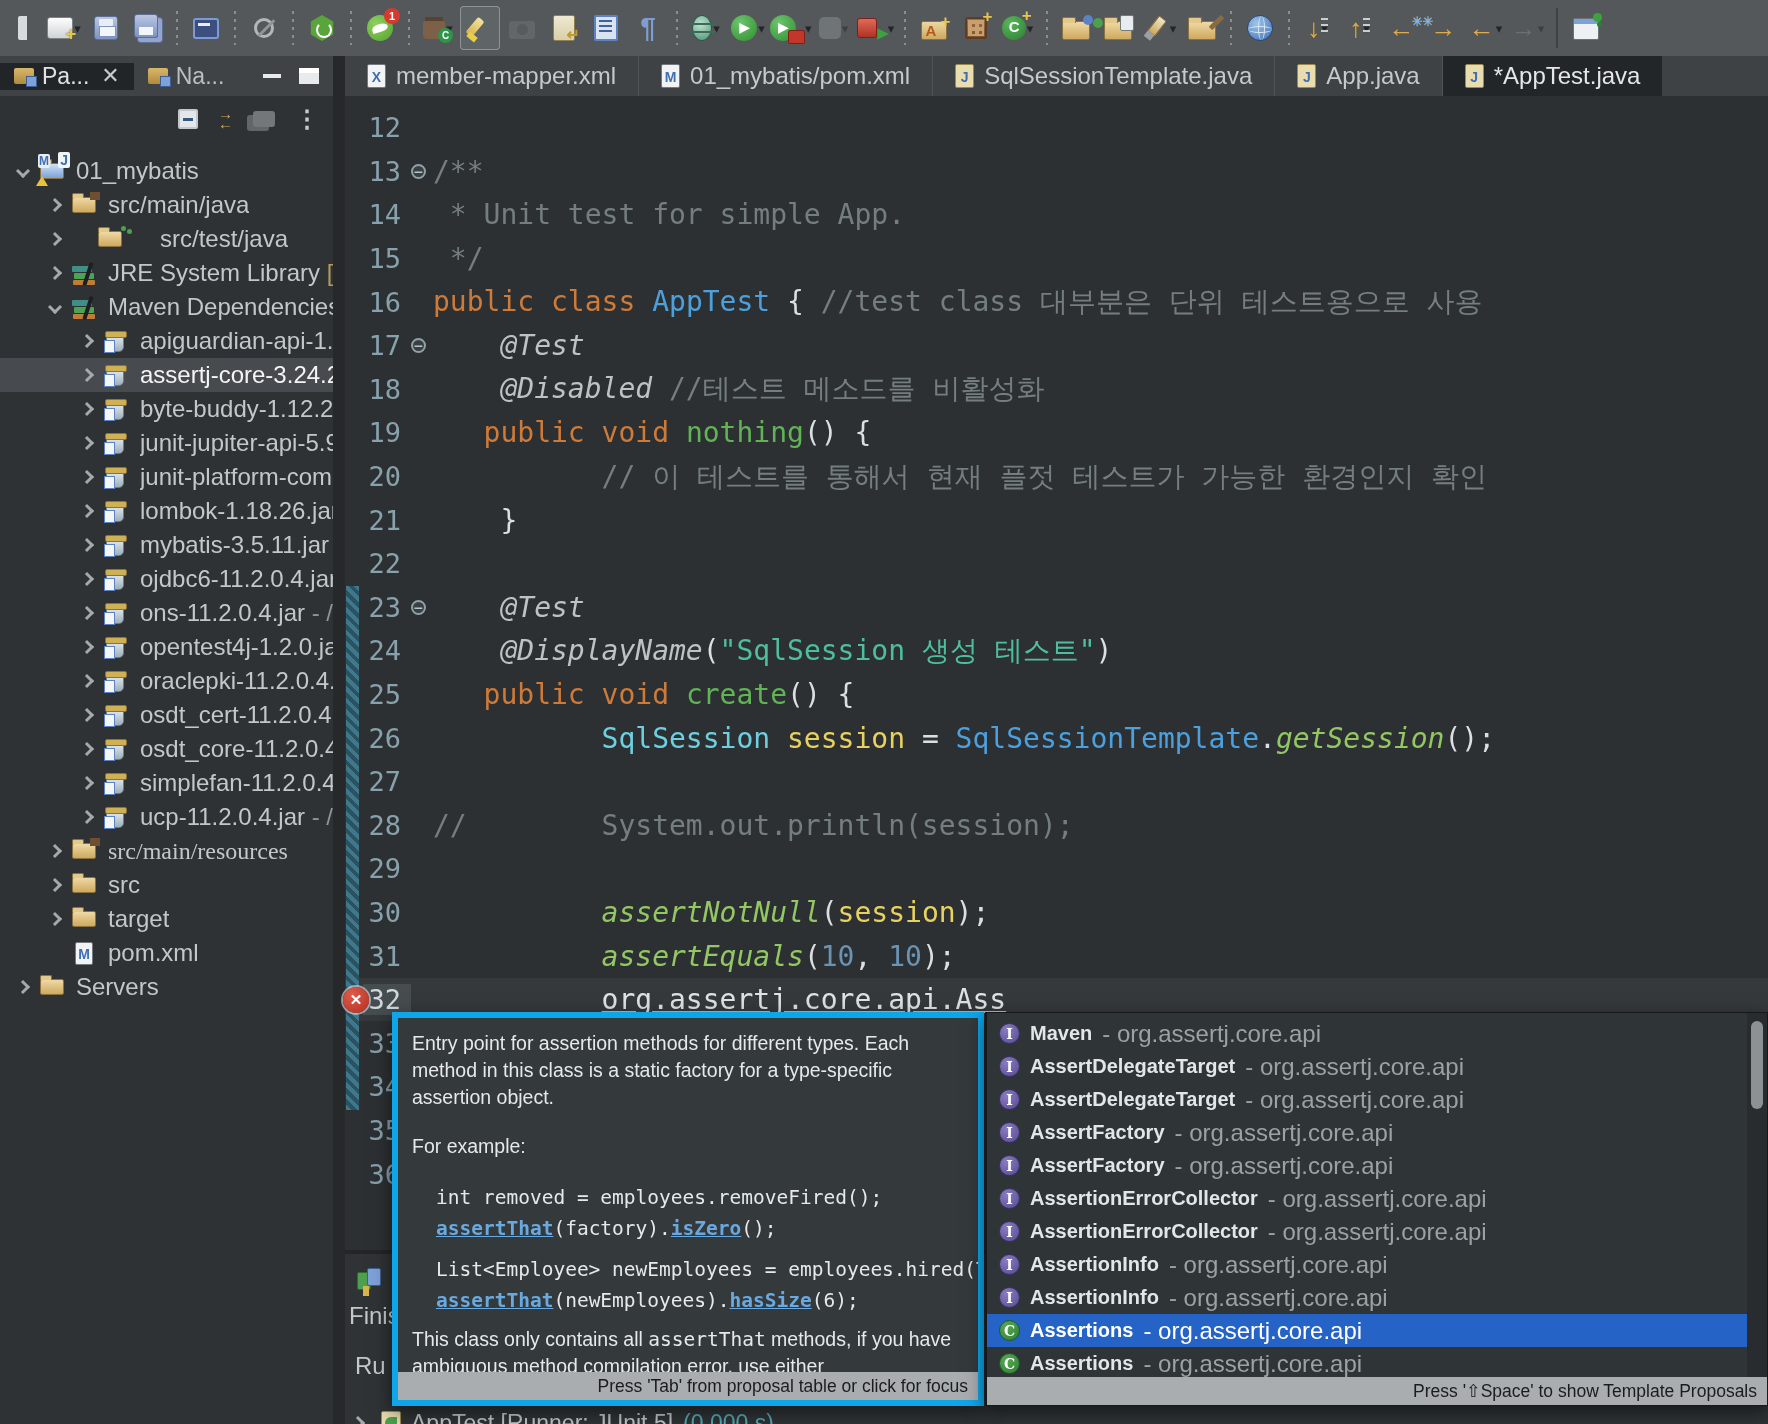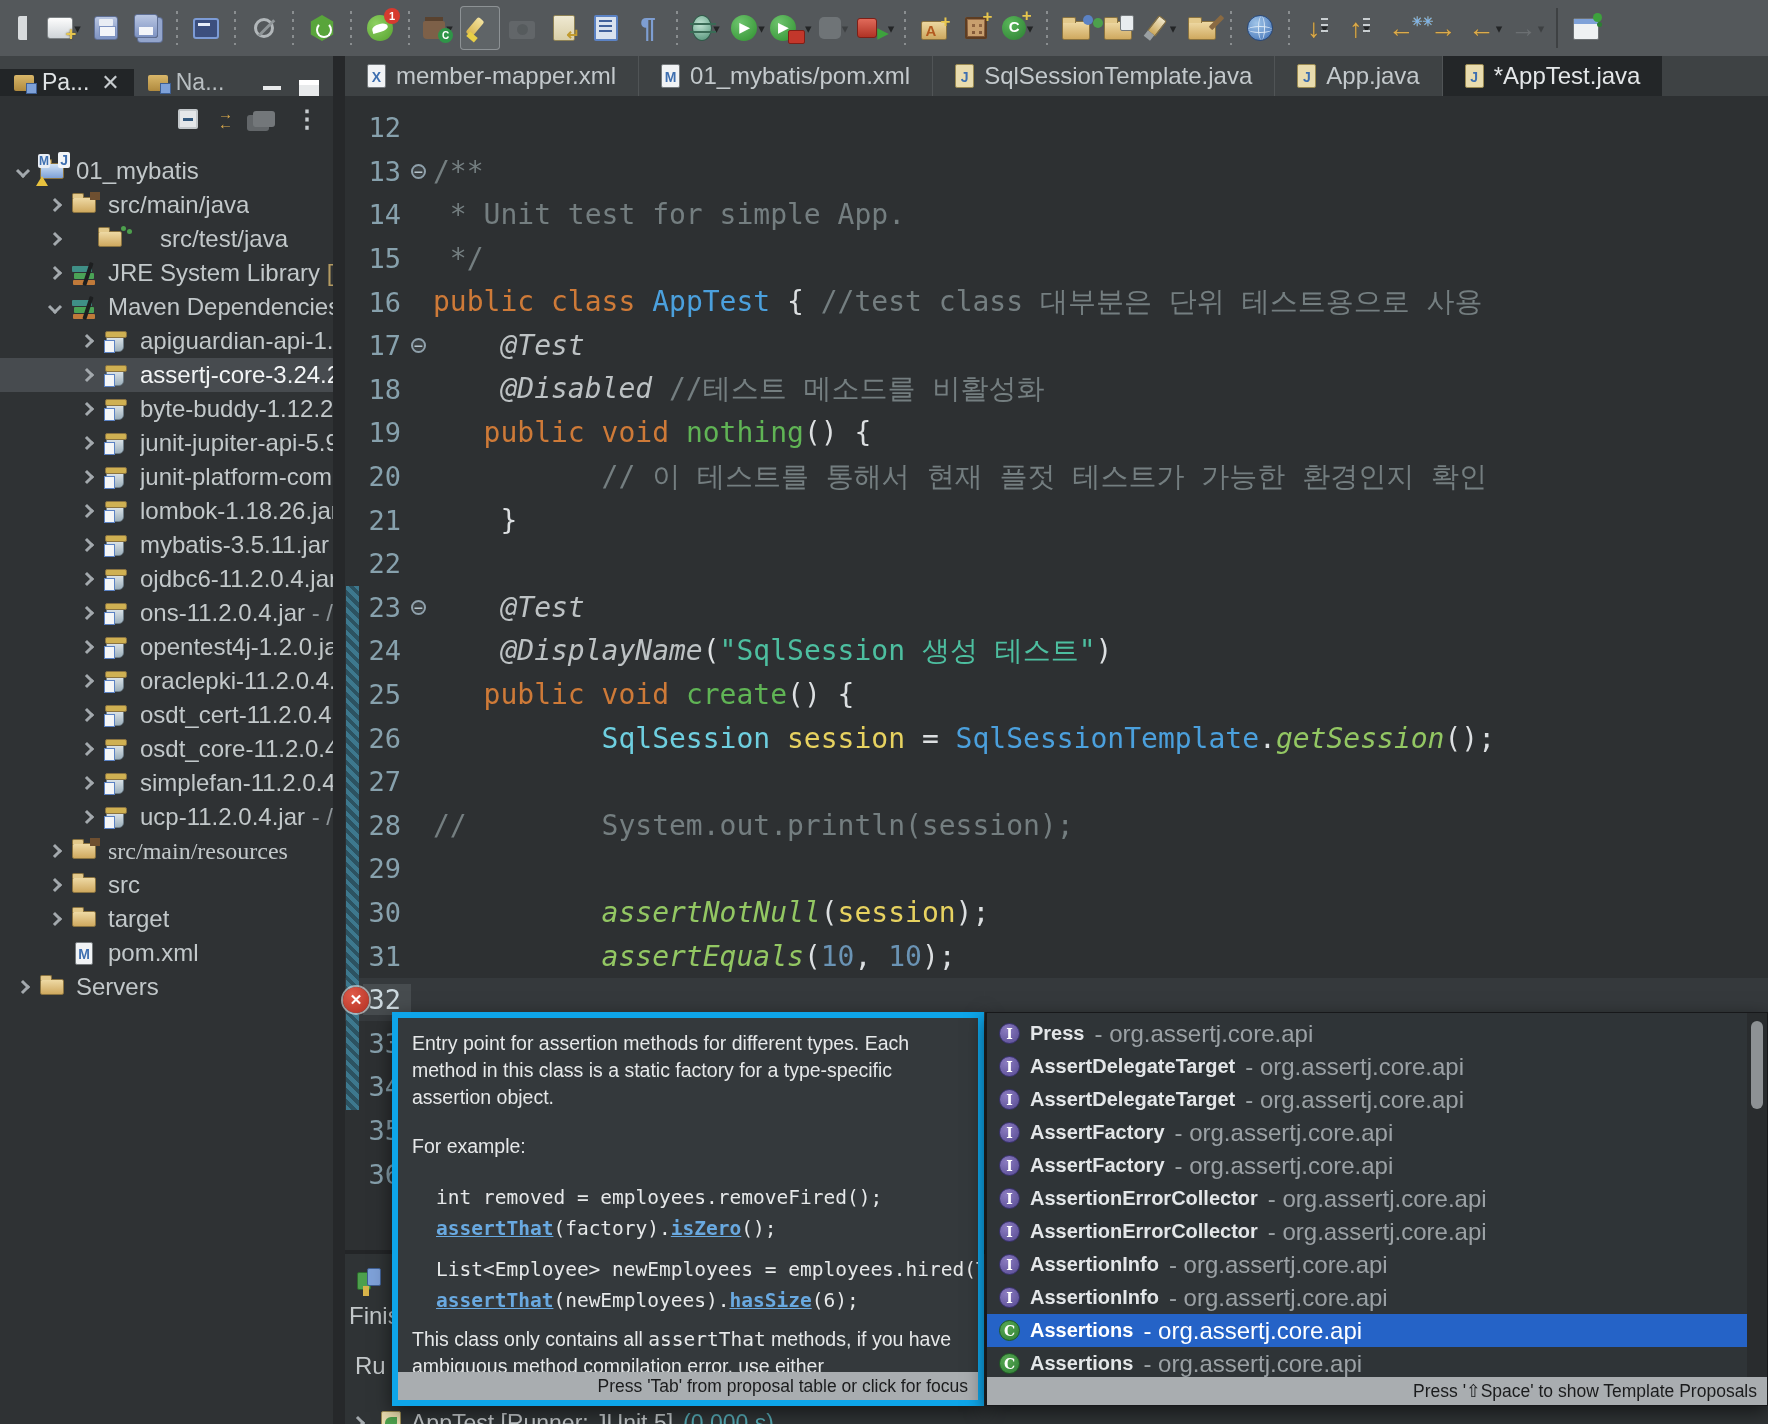--- a/index.html
+++ b/index.html
@@ -93,7 +93,7 @@
 
   
   .panel { position:absolute; left:0; top:56px; width:333px; height:1368px; background:#2f3234; overflow:hidden; }
-  .panel-tabs { height:40px; background:#3f4345; display:flex; align-items:flex-end; }
+  .panel-tabs { height:40px; background:#3f4345; display:flex; align-items:center; }
   .ptab { display:flex; align-items:center; gap:8px; padding:0 14px; color:#b9bfc2; font-size:23px; }
   .ptab.active { background:#222527; color:#dfe3e5; }
   .ptab .pticon { width:20px; height:16px; background:linear-gradient(#d9b76a,#b08a3e); border-radius:2px; position:relative; }

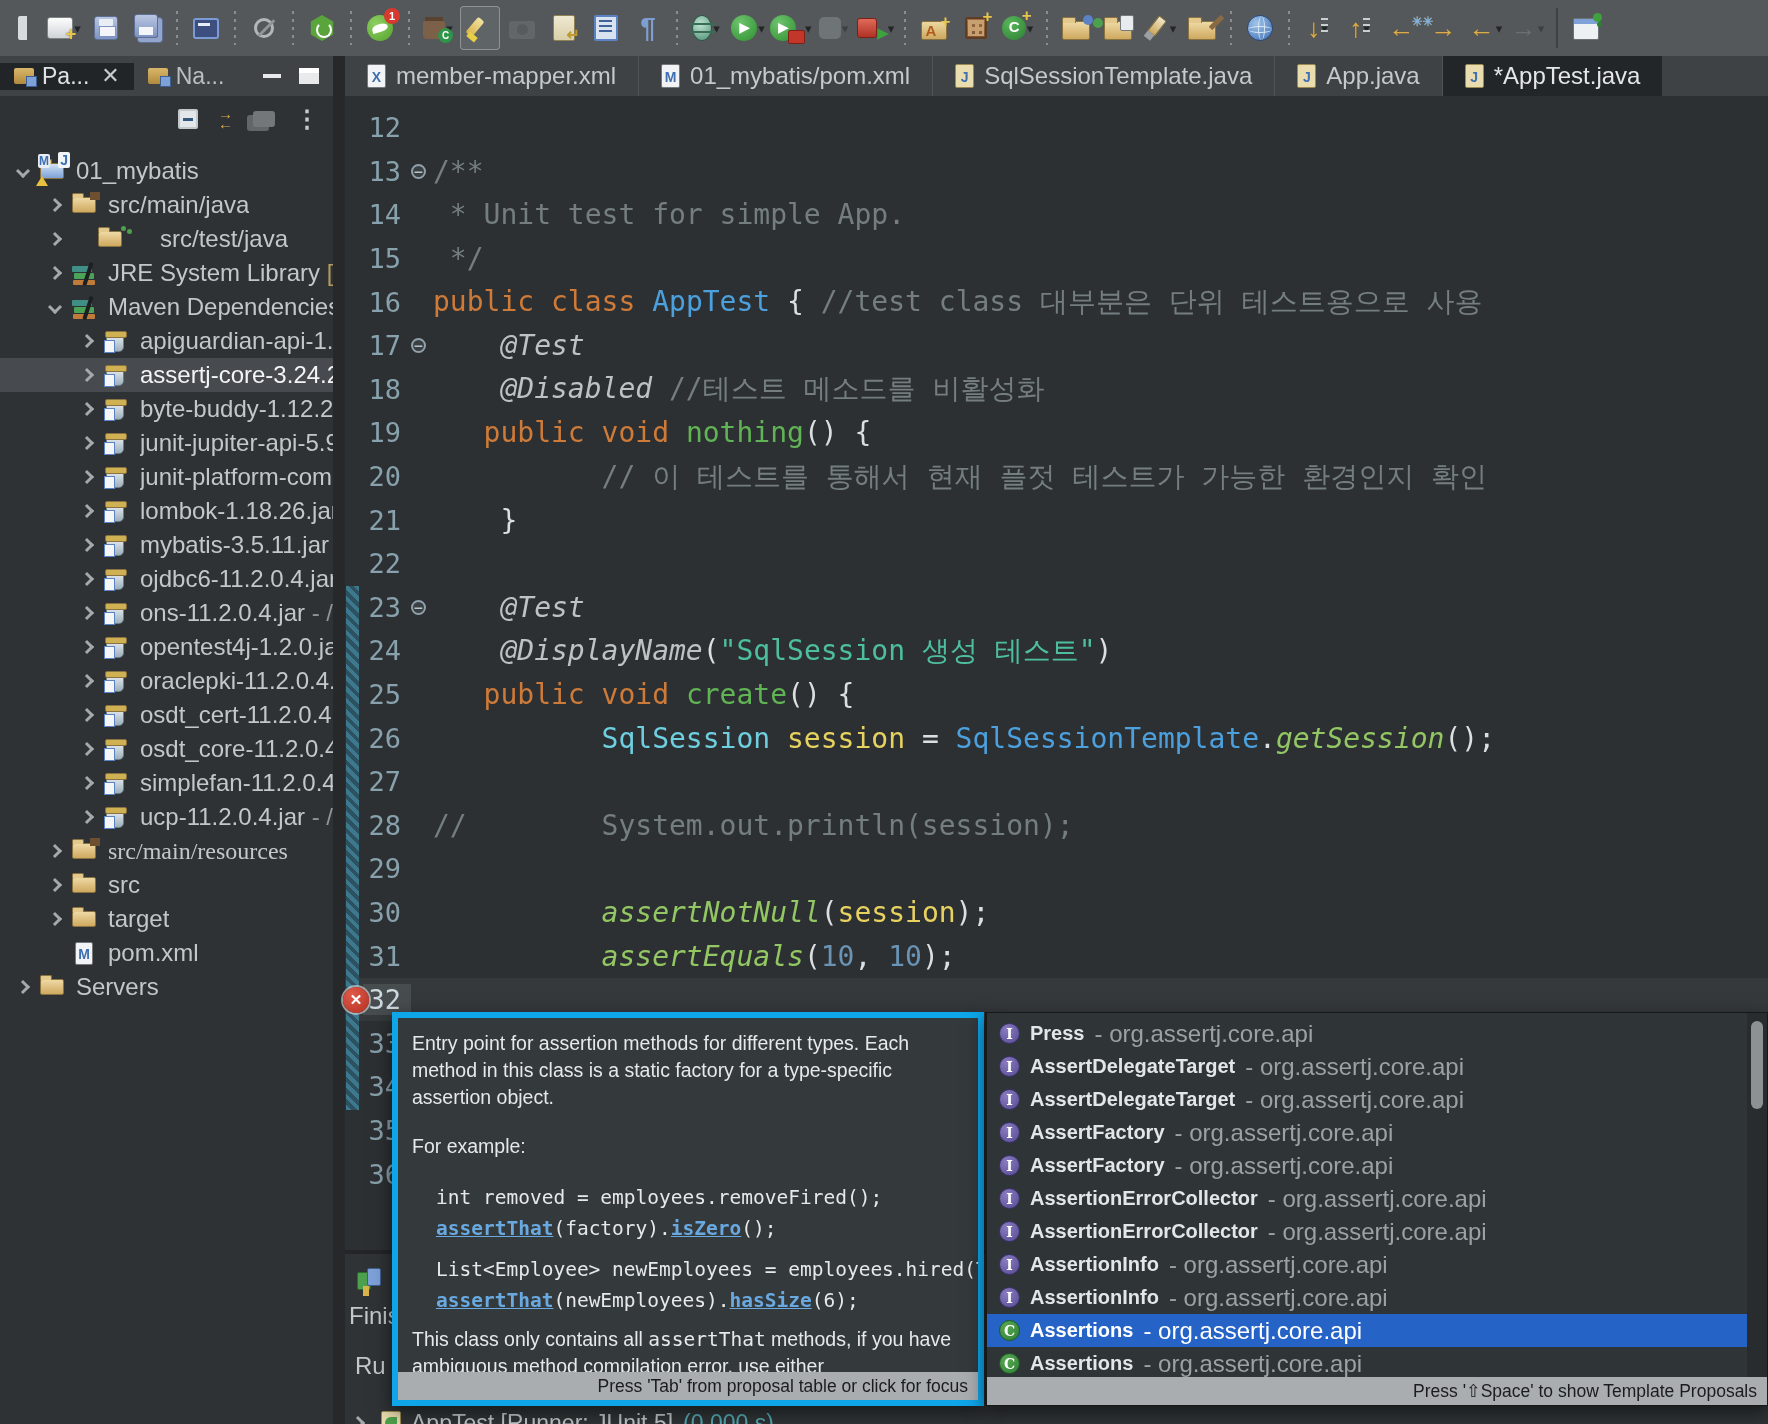--- a/index.html
+++ b/index.html
@@ -657,7 +657,7 @@
           <div class="cline"><span class="ln-ann"></span><span class="ln-num">29</span><span class="ln-fold"></span><span class="ln-text"></span></div>
           <div class="cline"><span class="ln-ann"></span><span class="ln-num">30</span><span class="ln-fold"></span><span class="ln-text"><span class="c-pln">          </span><span class="c-smt">assertNotNull</span><span class="c-pln">(</span><span class="c-var">session</span><span class="c-pln">);</span></span></div>
           <div class="cline"><span class="ln-ann"></span><span class="ln-num">31</span><span class="ln-fold"></span><span class="ln-text"><span class="c-pln">          </span><span class="c-smt">assertEquals</span><span class="c-pln">(</span><span class="c-num">10</span><span class="c-pln">, </span><span class="c-num">10</span><span class="c-pln">);</span></span></div>
-          <div class="cline current"><span class="ln-ann"></span><span class="ln-num">32</span><span class="ln-fold"></span></div>
+          <div class="cline current"><span class="ln-ann"></span><span class="ln-num">32</span><span class="ln-fold"></span><span class="ln-text"><span class="c-pln">          </span><span class="c-err">org.assertj.core.api.Ass</span></span></div>
           <div class="cline"><span class="ln-ann"></span><span class="ln-num">33</span><span class="ln-fold"></span><span class="ln-text"></span></div>
           <div class="cline"><span class="ln-ann"></span><span class="ln-num">34</span><span class="ln-fold"></span><span class="ln-text"></span></div>
           <div class="cline"><span class="ln-ann"></span><span class="ln-num">35</span><span class="ln-fold"></span><span class="ln-text"></span></div>

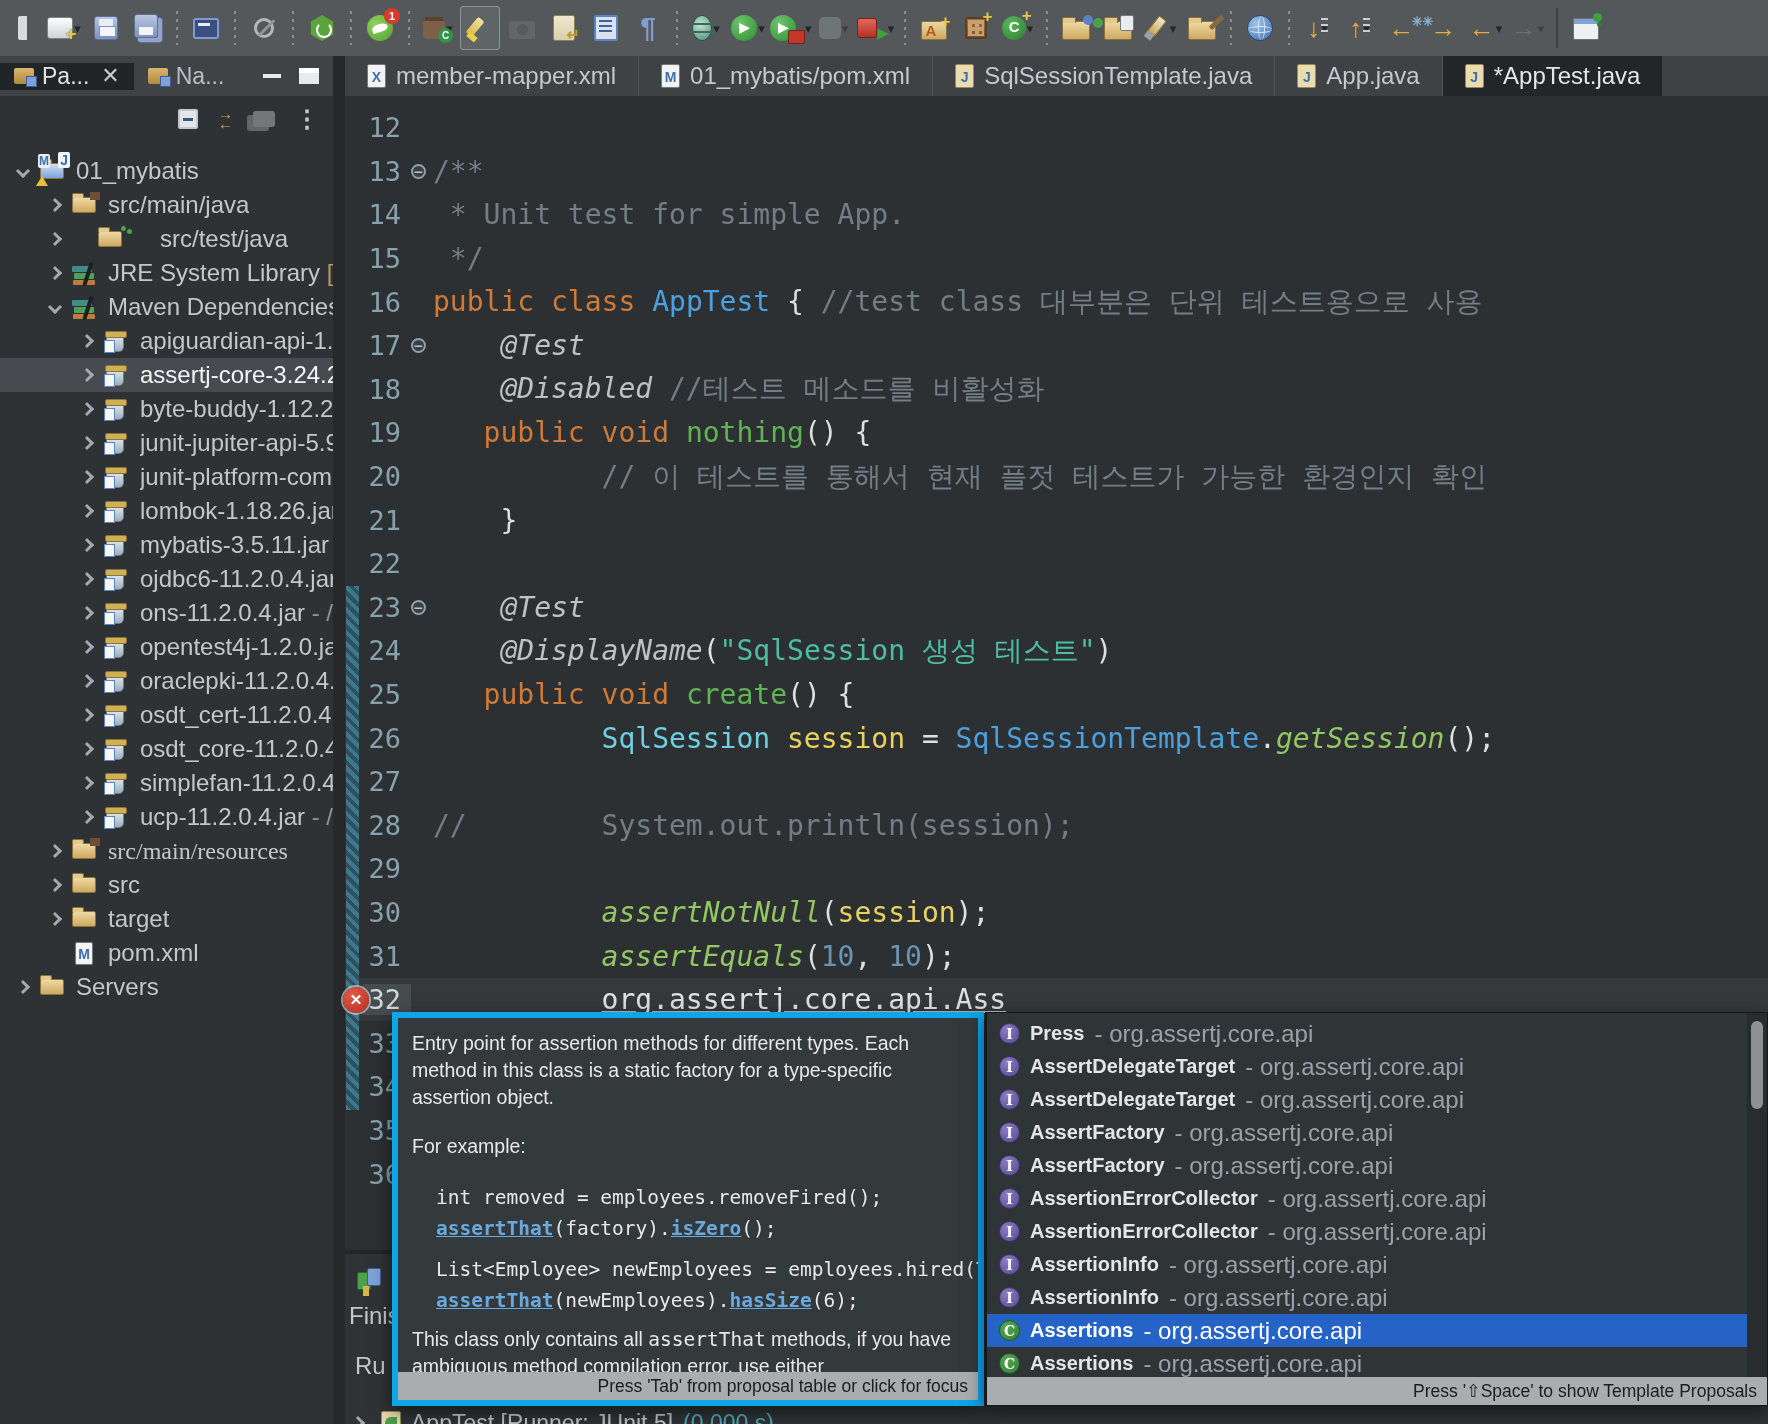--- a/index.html
+++ b/index.html
@@ -704,7 +704,7 @@
     <div class="comp-rows" id="compRows">
         <div class="crow">
           <span class="ckind I">I</span>
-          <span class="cname">Press</span>
+          <span class="cname">Maven</span>
           <span class="cpkg"> - org.assertj.core.api</span>
         </div>
         <div class="crow">

